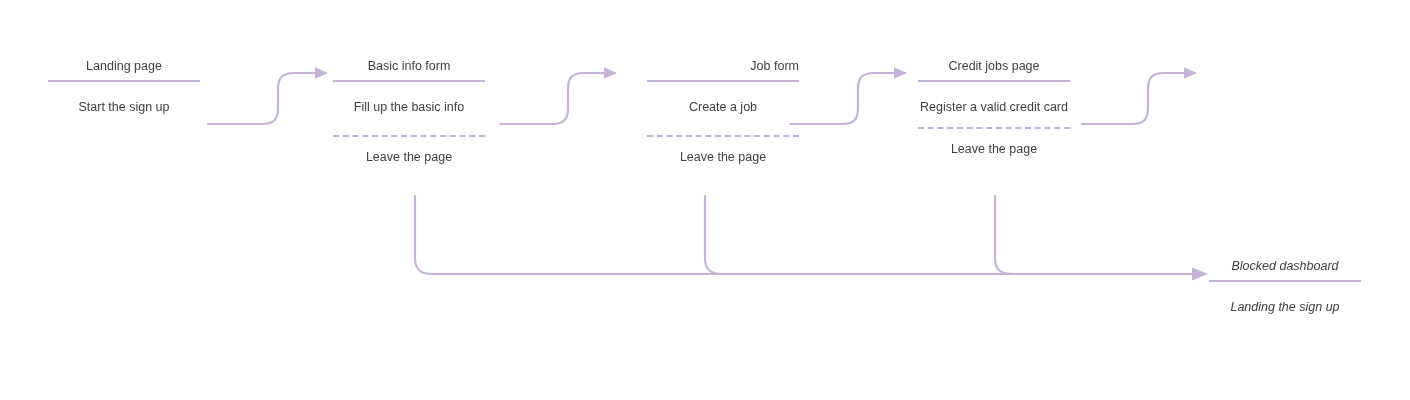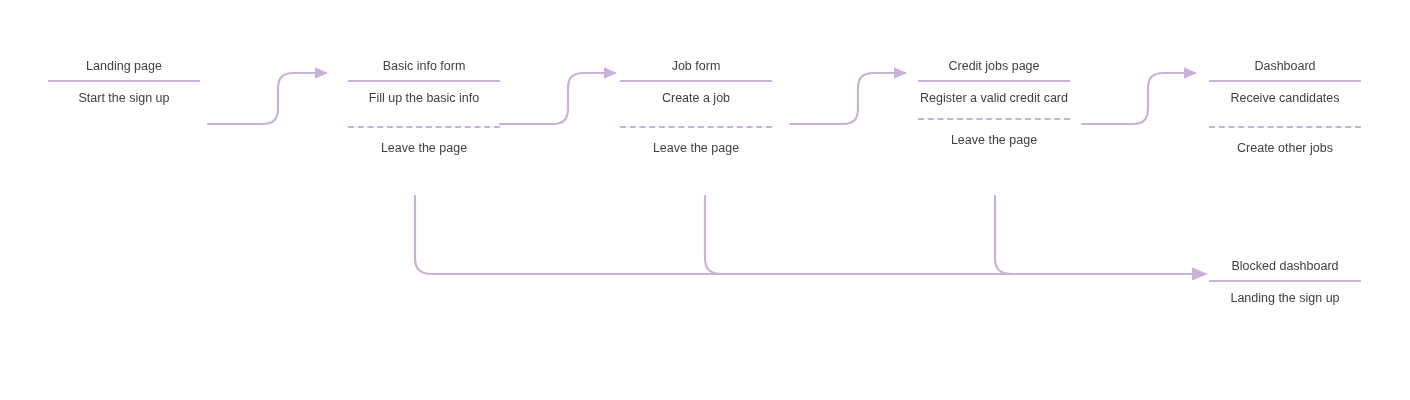--- a/index.html
+++ b/index.html
@@ -112,7 +112,7 @@
     </div>
   </div>
 
-  <div class="node" style="left:348px; top:58px;">
+  <div class="node" style="left:333px; top:58px;">
     <div class="node-head">
       <div class="node-title">Basic info form</div>
     </div>

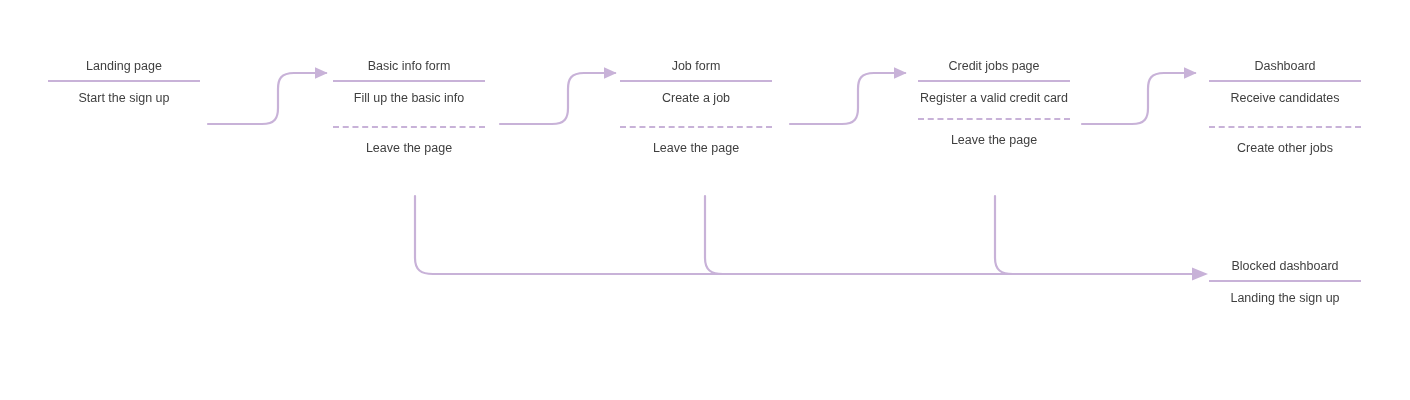--- a/index.html
+++ b/index.html
@@ -126,7 +126,7 @@
     </div>
   </div>
 
-  <div class="node" style="left:620px; top:58px;">
+  <div class="node" style="left:647px; top:58px;text-align:right;">
     <div class="node-head">
       <div class="node-title">Job form</div>
     </div>

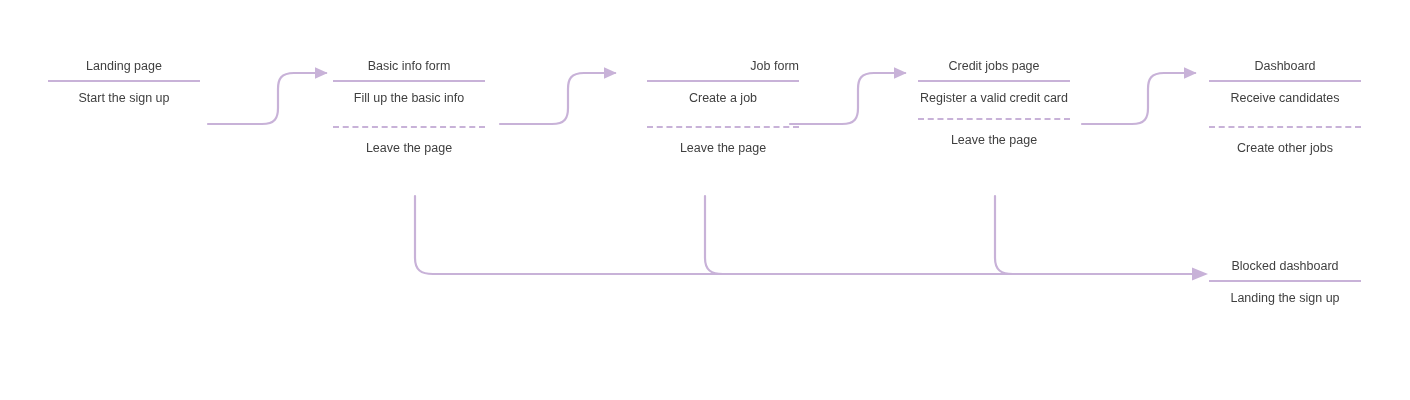--- a/index.html
+++ b/index.html
@@ -154,19 +154,6 @@
     </div>
   </div>
 
-  <div class="node" style="left:1209px; top:58px;">
-    <div class="node-head">
-      <div class="node-title">Dashboard</div>
-    </div>
-    <div class="rule-solid"></div>
-    <div class="primary-zone">
-      <div class="node-action">Receive candidates</div>
-    </div>
-    <div class="rule-dashed"></div>
-    <div class="alt-zone">
-      <div class="node-action">Create other jobs</div>
-    </div>
-  </div>
 
   <div class="node" style="left:1209px; top:258px;">
     <div class="node-head">

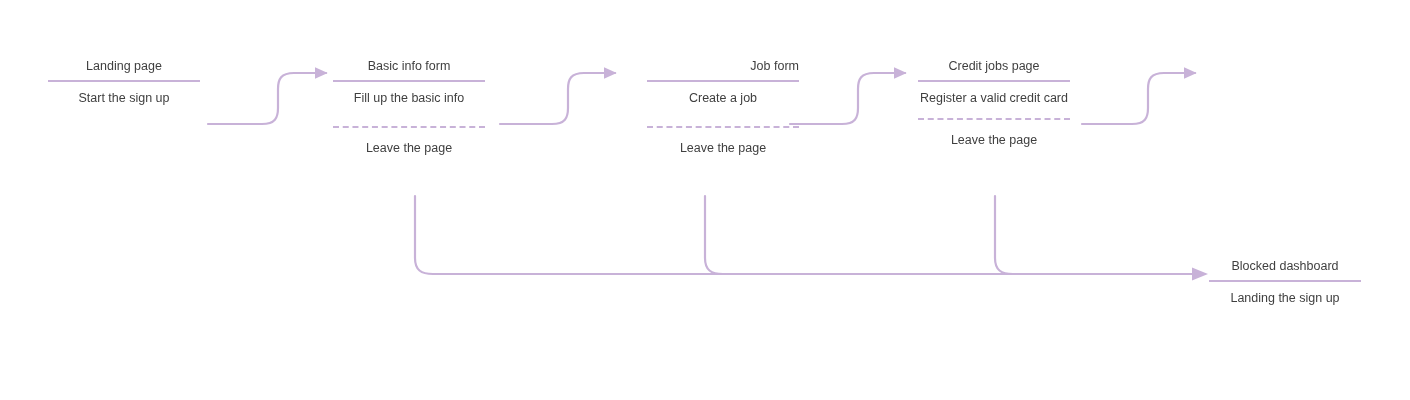--- a/index.html
+++ b/index.html
@@ -59,7 +59,7 @@
     padding-bottom: 6px;
   }
   .primary-zone {
-    padding-top: 0;
+    padding-top: 9px;
     padding-bottom: 12px;
     min-height: 32px;
     display: flex;

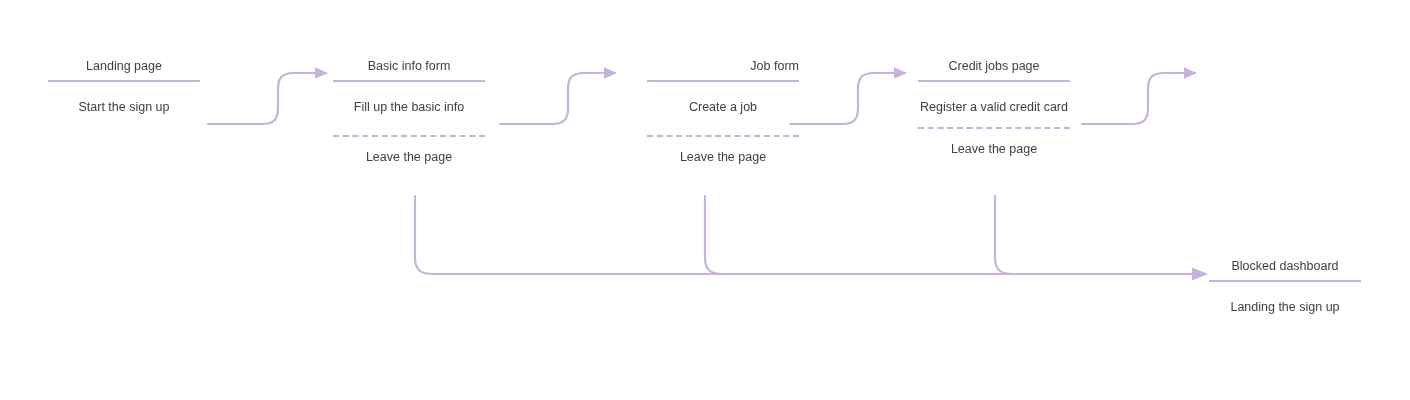--- a/index.html
+++ b/index.html
@@ -155,7 +155,7 @@
   </div>
 
 
-  <div class="node" style="left:1209px; top:258px;">
+  <div class="node" style="left:1209px; top:258px;font-style:italic;">
     <div class="node-head">
       <div class="node-title">Blocked dashboard</div>
     </div>

